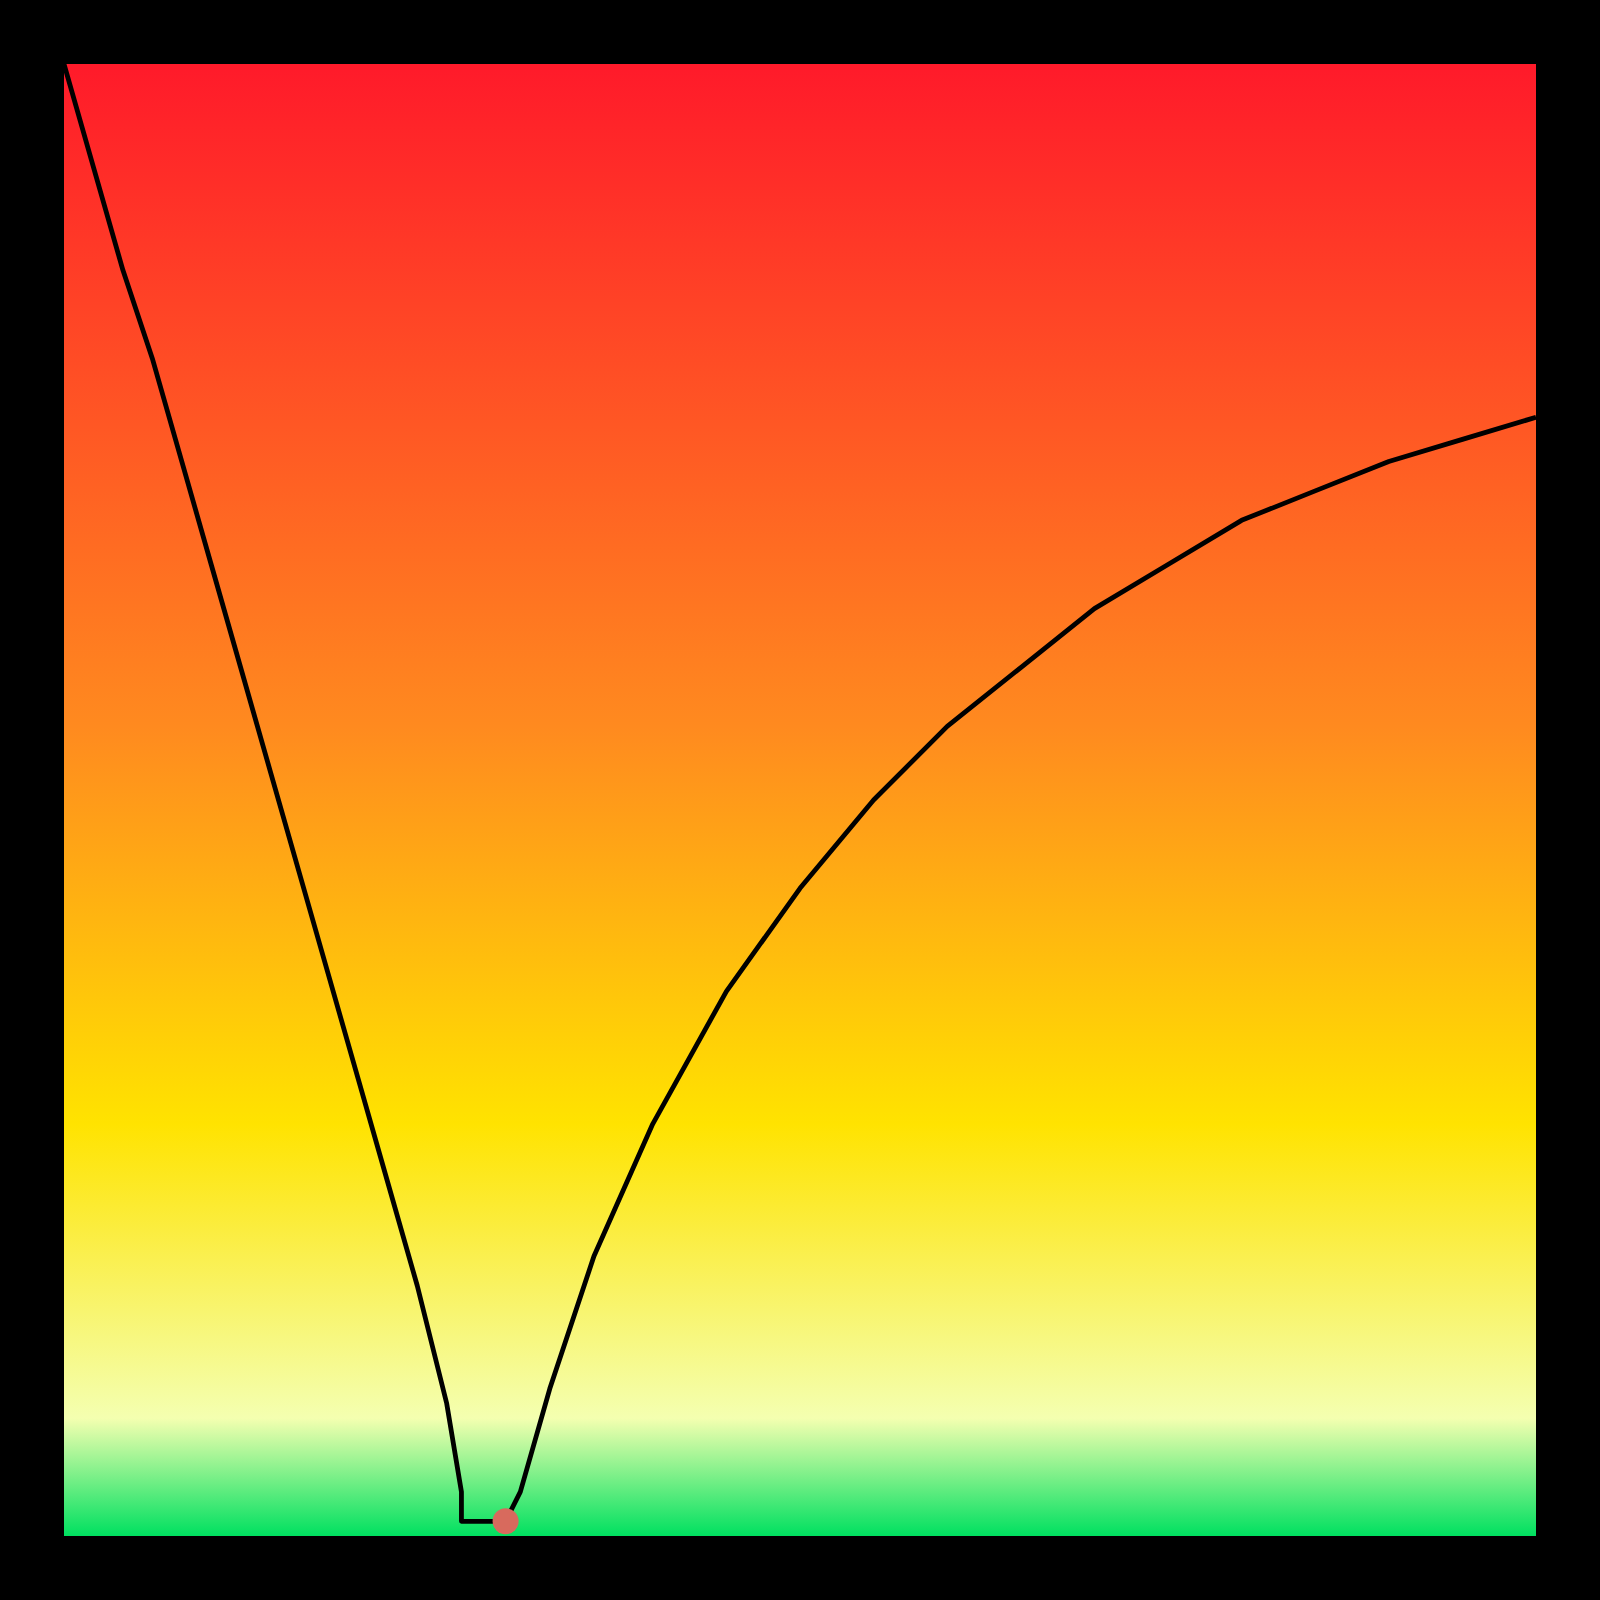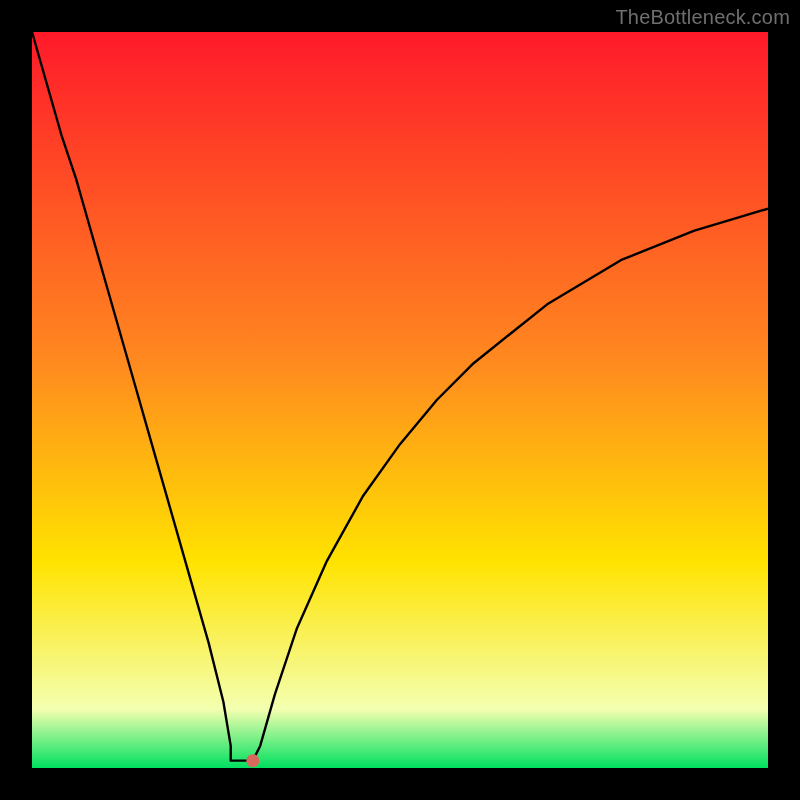--- a/index.html
+++ b/index.html
@@ -40,7 +40,6 @@
 <body>
 
 <div class="frame">
-  <div class="watermark">TheBottleneck.com</div>
 
   <div class="plot">
     <svg id="chart-svg" viewBox="0 0 736 736" width="736" height="736" preserveAspectRatio="none">

